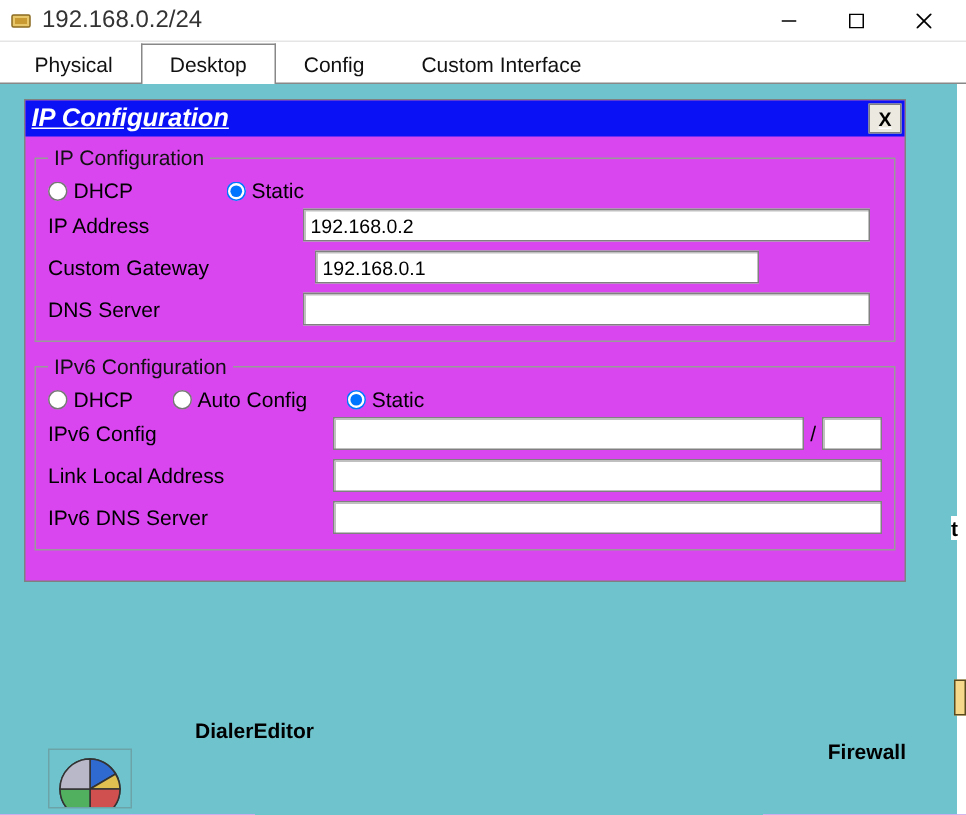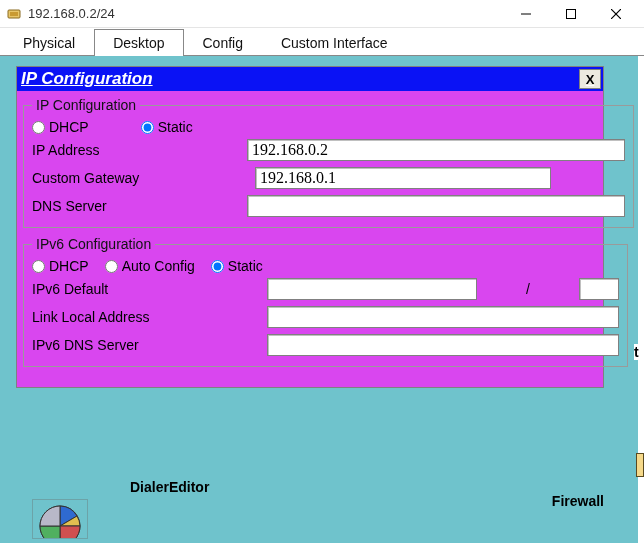--- a/index.html
+++ b/index.html
@@ -28,7 +28,7 @@
     display: inline-flex; align-items: center; justify-content: center;
   }
   .titlebar .title {
-    font-size: 13px;
+    font-size: 16px;
     color: #333;
   }
   .win-controls {

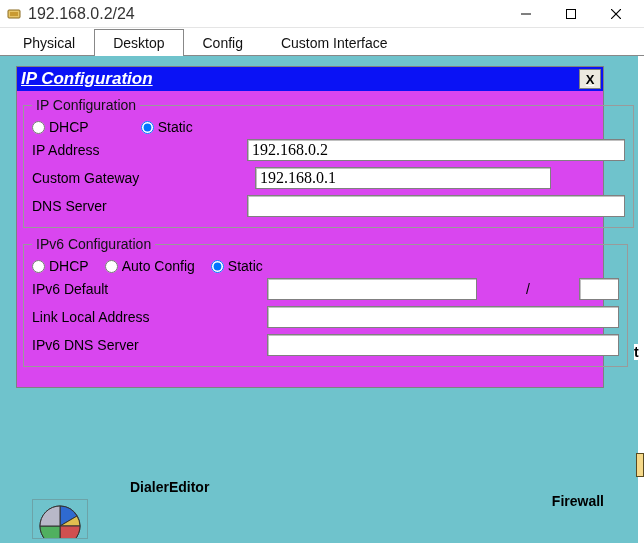--- a/index.html
+++ b/index.html
@@ -157,7 +157,7 @@
   }
   .row2 .label { width: 190px; }
 
-  .radio-row { display: flex; gap: 16px; align-items: flex-start; margin-bottom: 4px;}
+  .radio-row { display: flex; gap: 26px; align-items: flex-start; margin-bottom: 4px;}
   .radio-opt { display: flex; align-items: center; gap: 4px; font-size: 14px; }
   .radio-opt input { margin: 0; }
 

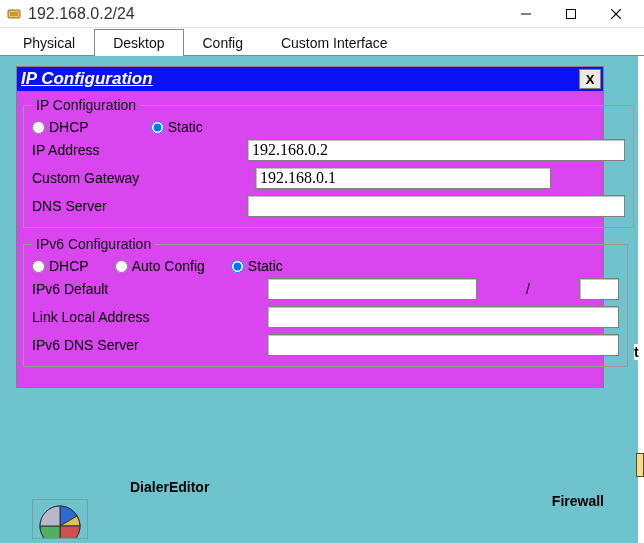--- a/index.html
+++ b/index.html
@@ -148,7 +148,6 @@
     display: flex;
     align-items: center;
     margin-top: 6px;
-    gap: 45px;
   }
   .row.first { margin-top: 2px; }
   .row .label {

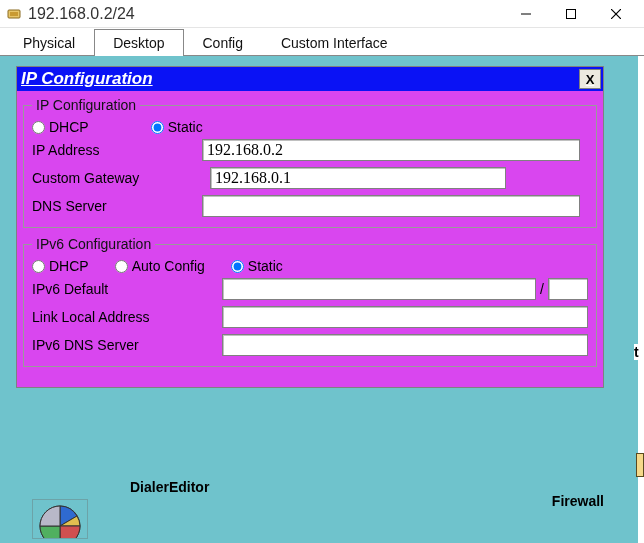--- a/index.html
+++ b/index.html
@@ -161,8 +161,8 @@
   .radio-opt input { margin: 0; }
 
   input.field {
-    font-family: Liberation Serif, serif;
-    font-size: 16px;
+    font-family: Liberation Sans, sans-serif;
+    font-size: 13px;
     height: 22px;
     line-height: 20px;
     padding: 0 4px;

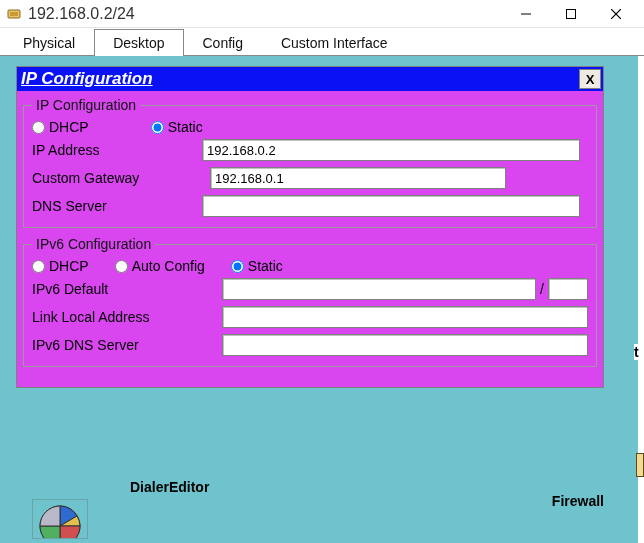--- a/index.html
+++ b/index.html
@@ -334,7 +334,7 @@
         </div>
 
         <div class="row row2 first">
-          <span class="label">IPv6 Default</span>
+          <span class="label">IPv6 Config</span>
           <input class="field" style="flex: 1 1 0%;" value="">
           <span class="slash">/</span>
           <input class="field field-short" value="" style="">

